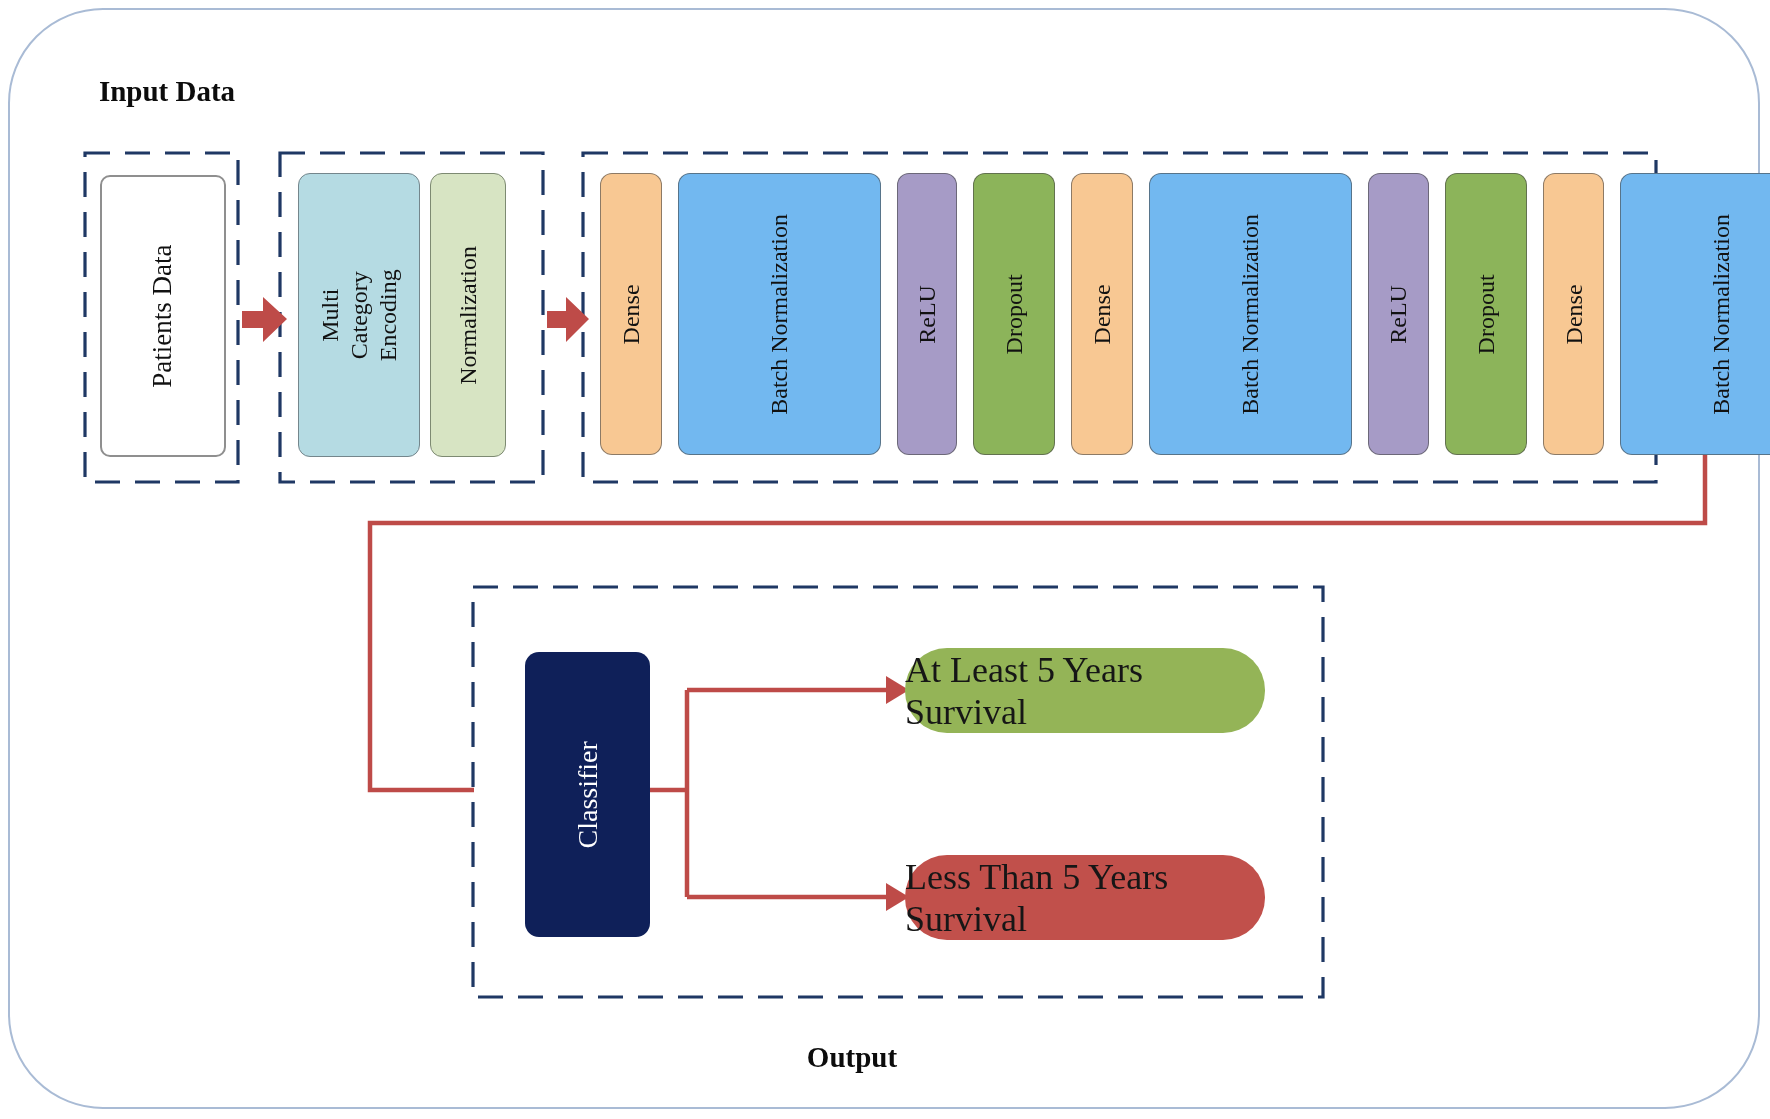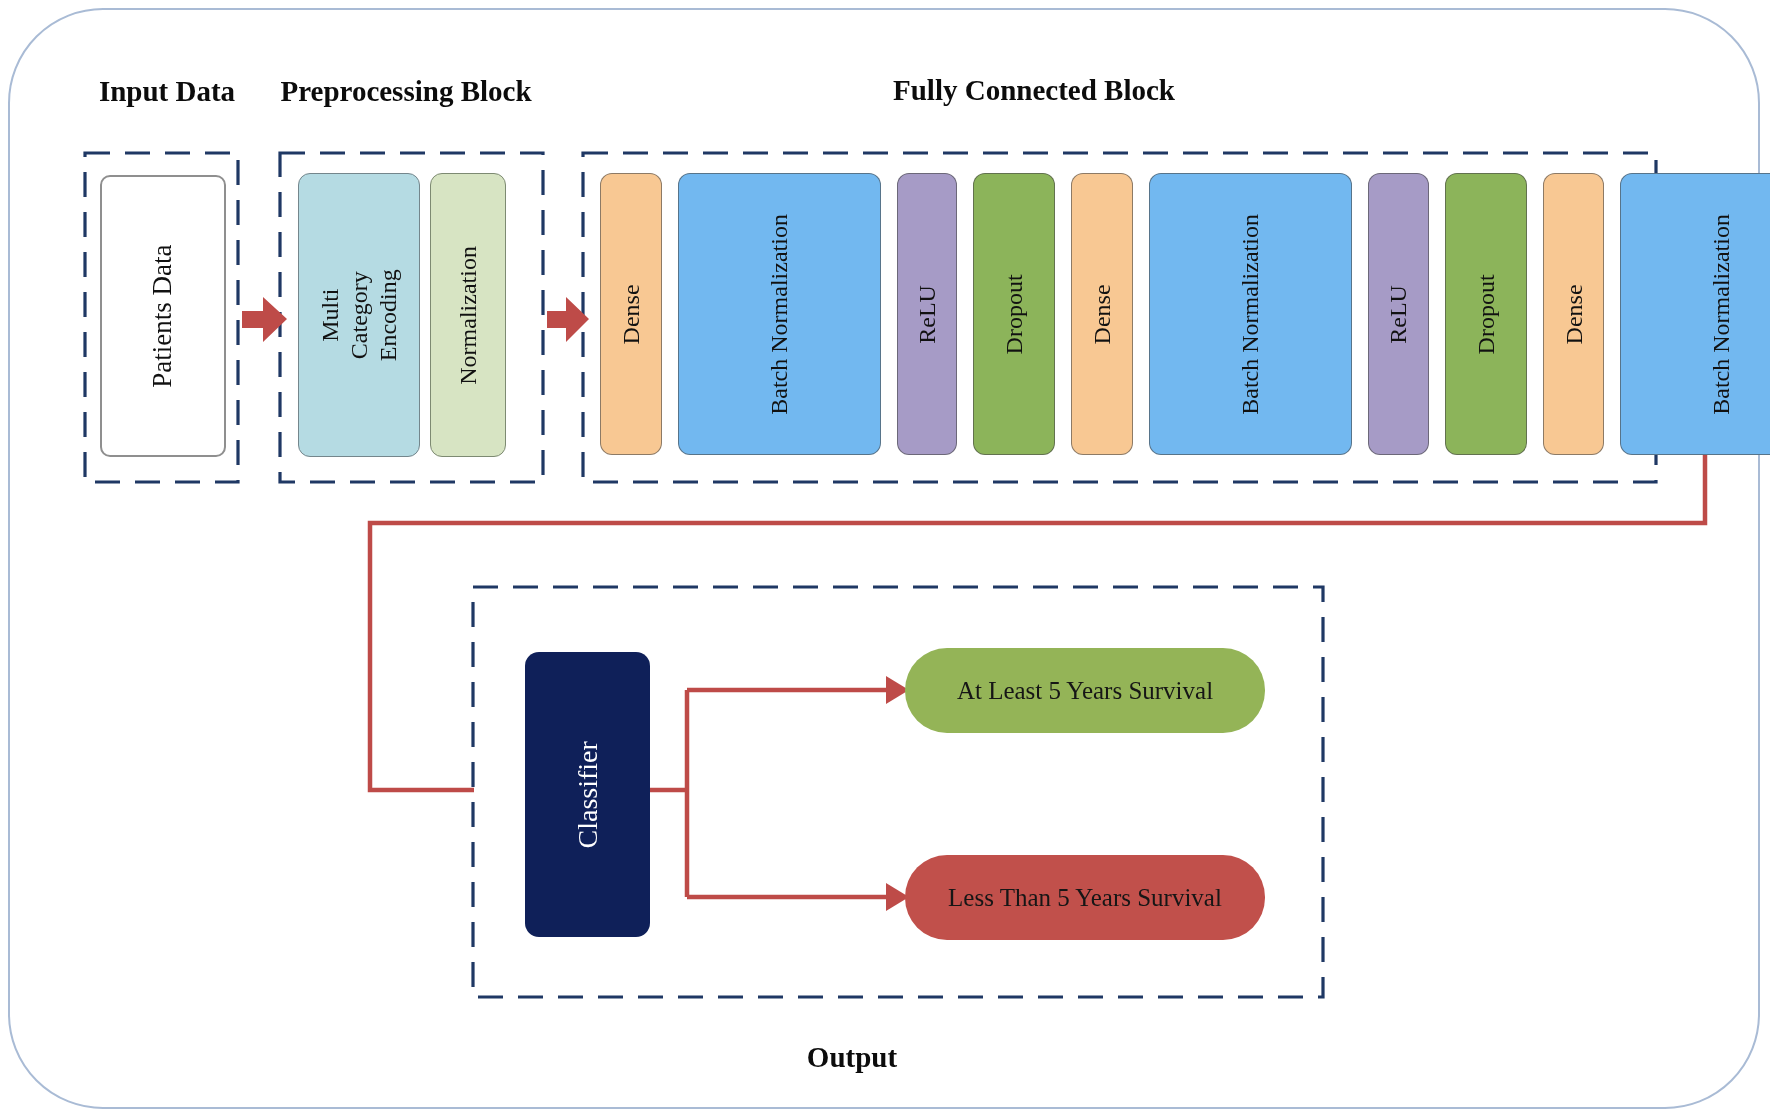--- a/index.html
+++ b/index.html
@@ -82,7 +82,6 @@
   </svg>
 
   <div class="hdr" style="left:167px;top:91px">Input Data</div>
-  <div class="hdr" style="left:406px;top:91px">Preprocessing Block</div>
   <div class="hdr" style="left:1034px;top:90px">Fully Connected Block</div>
   <div class="hdr" style="left:852px;top:1057px">Output</div>
 

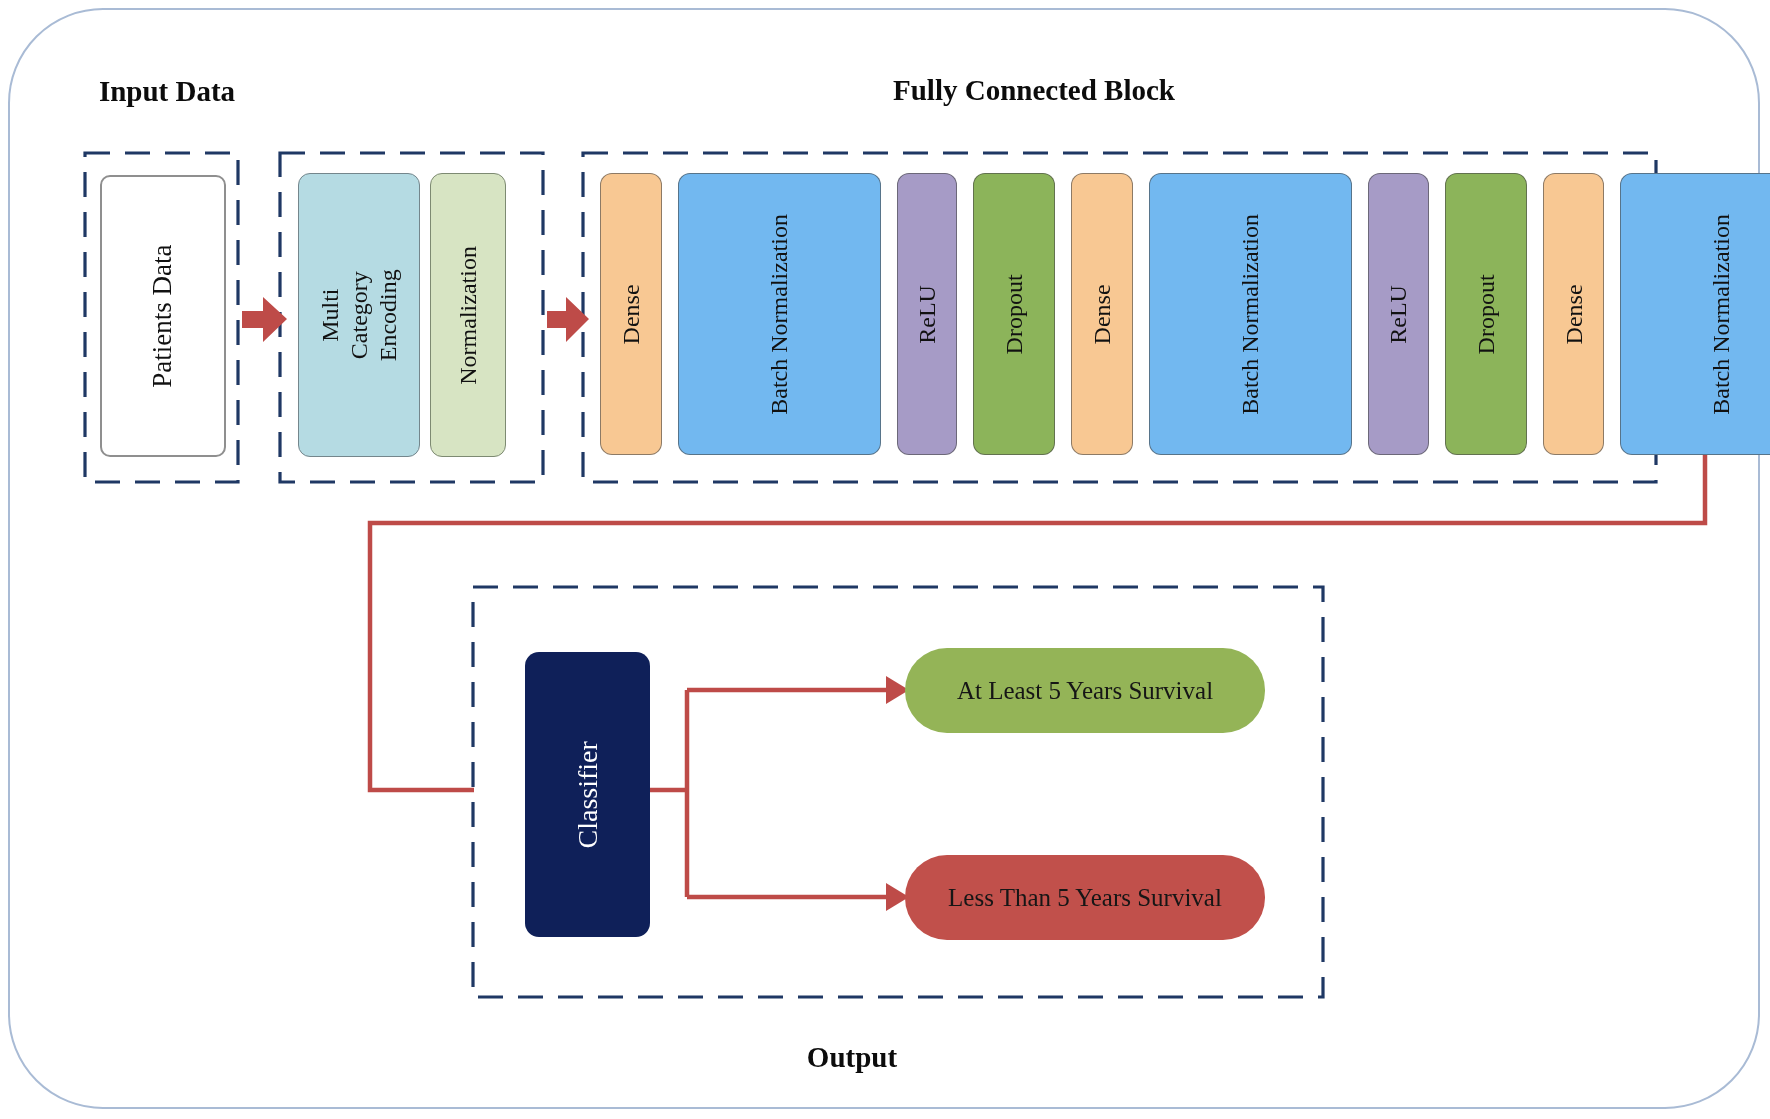--- a/index.html
+++ b/index.html
@@ -82,7 +82,6 @@
   </svg>
 
   <div class="hdr" style="left:167px;top:91px">Input Data</div>
-  <div class="hdr" style="left:1034px;top:90px">Fully Connected Block</div>
   <div class="hdr" style="left:852px;top:1057px">Output</div>
 
   <div class="box patients-box">

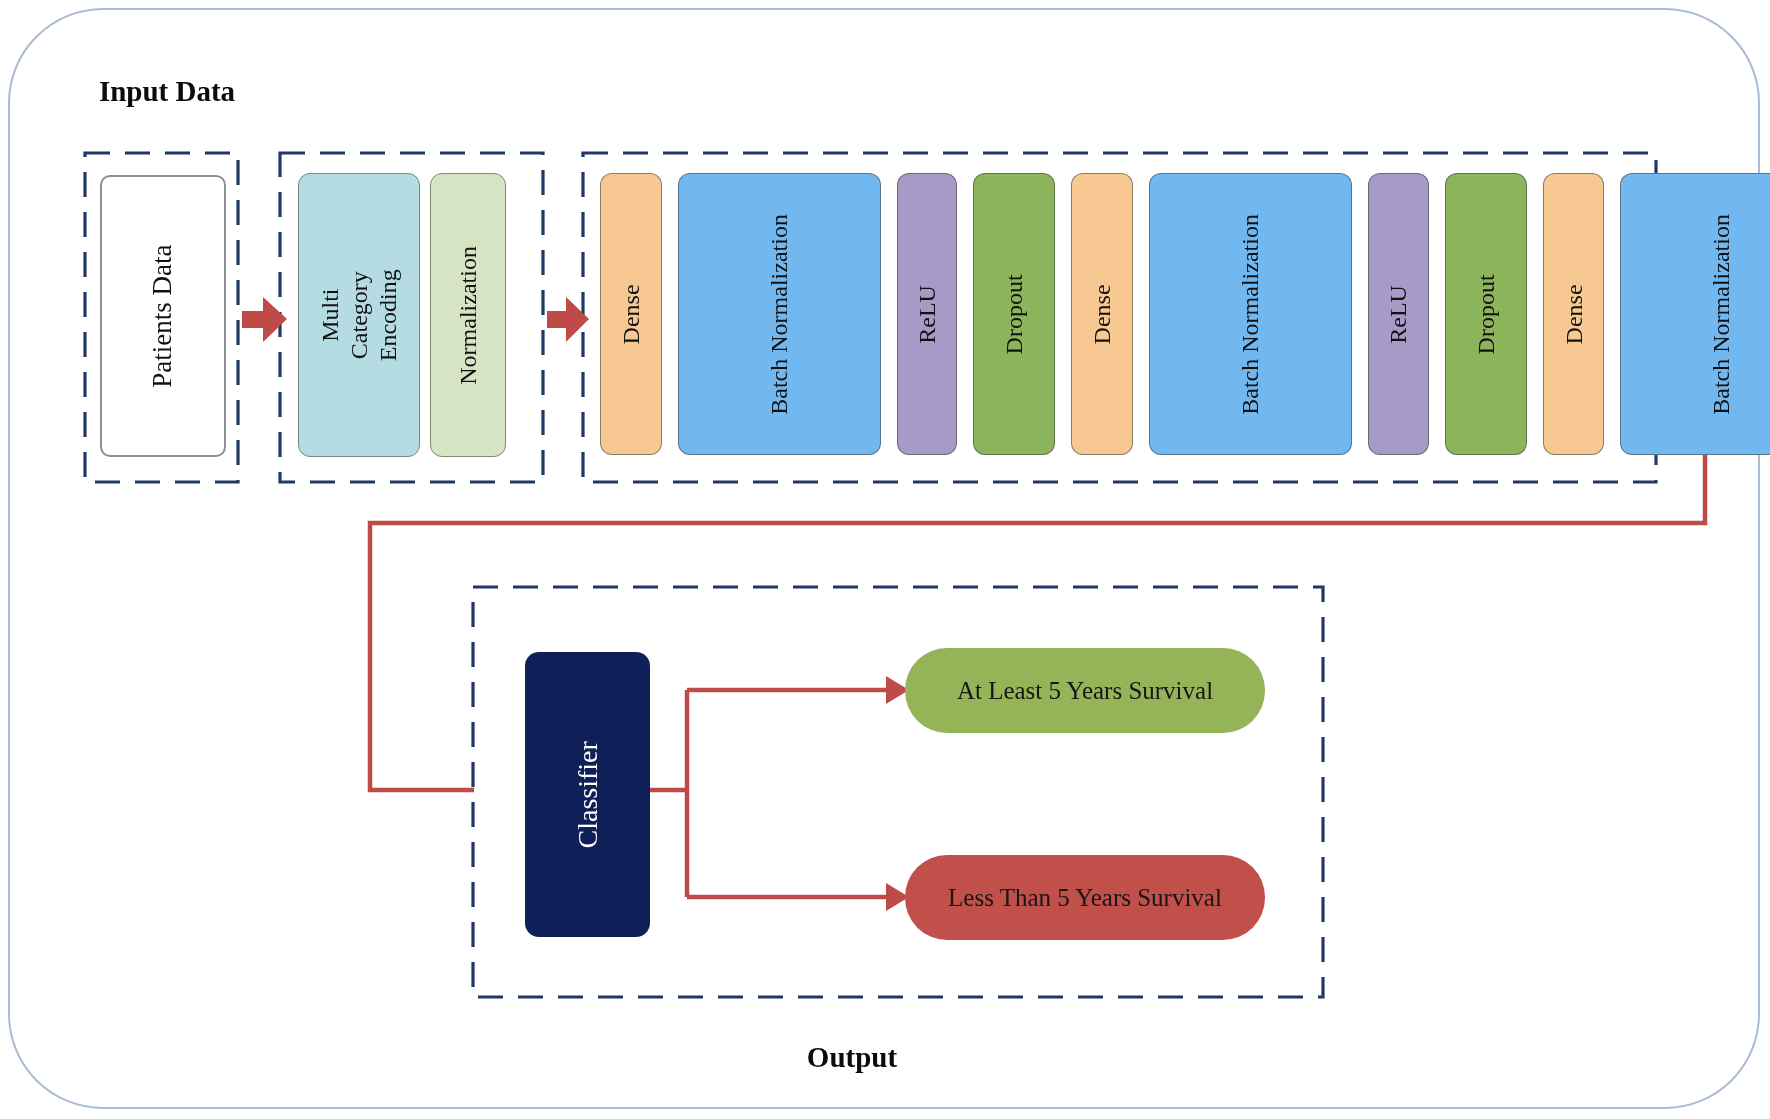--- a/index.html
+++ b/index.html
@@ -54,7 +54,7 @@
   .pill{
     position:absolute;left:905px;width:360px;height:85px;border-radius:42px;
     display:flex;align-items:center;justify-content:center;
-    font-size:25px;color:#161616;z-index:2;
+    font-size:36px;color:#161616;z-index:2;
   }
   .pill-positive{top:648px;}
   .pill-negative{top:855px;}

